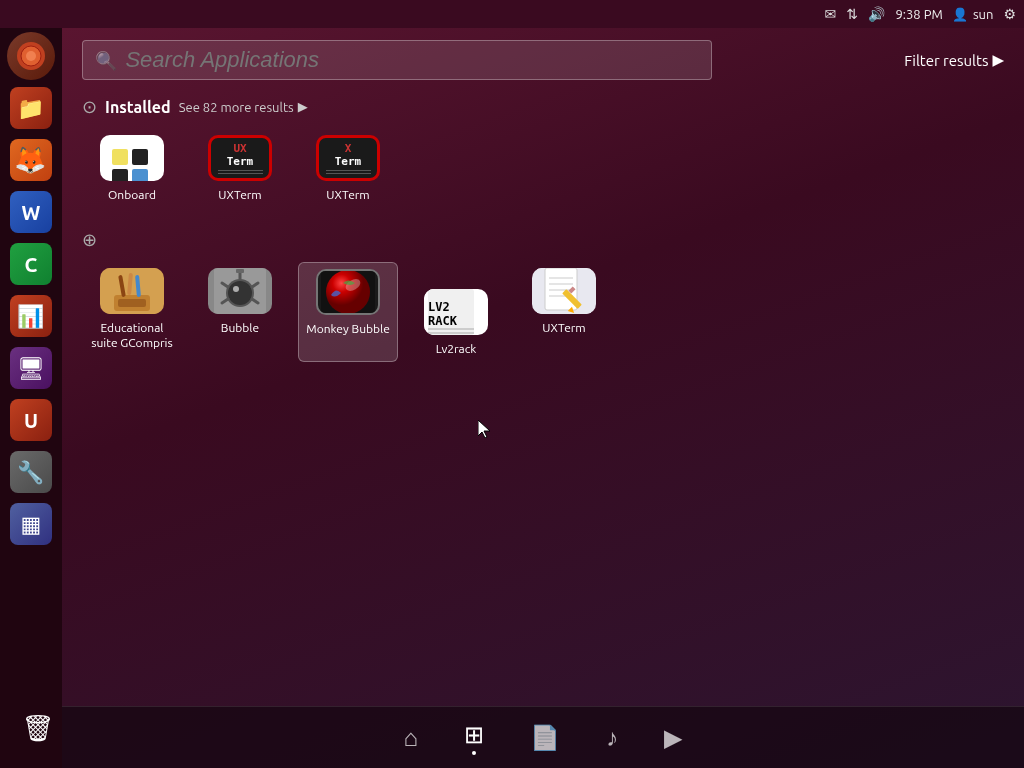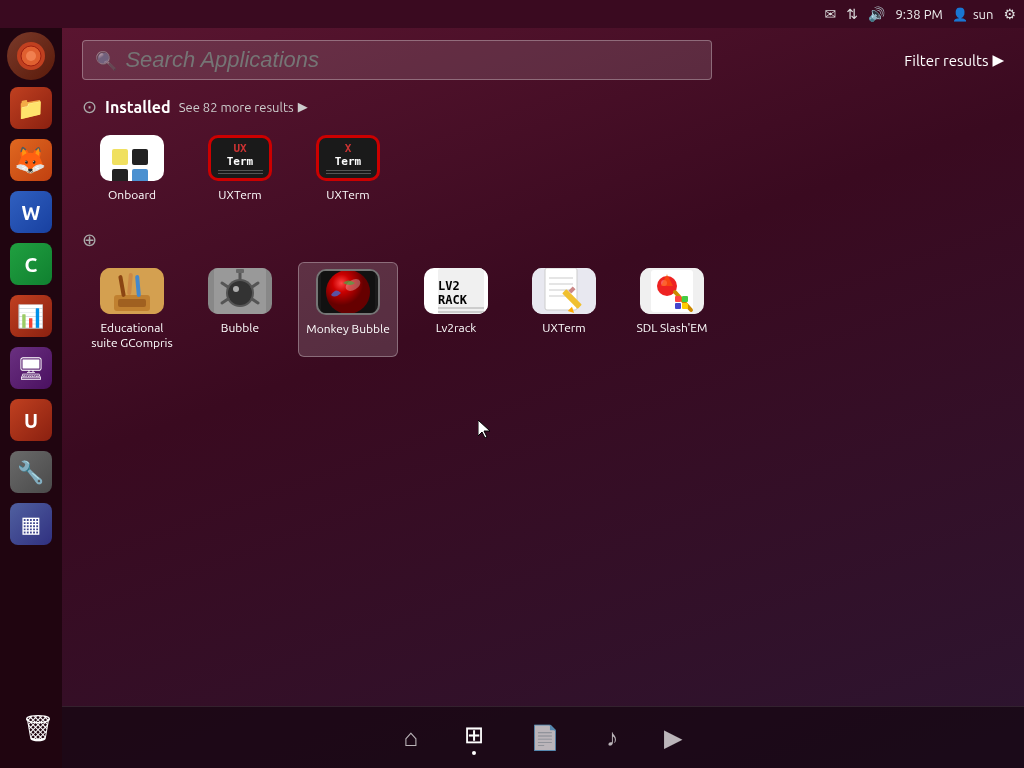--- a/index.html
+++ b/index.html
@@ -317,7 +317,8 @@
       background: white;
       display: flex;
       align-items: center;
-      justify-content: flex-end;
+      justify-content: flex-start;
+      margin-top: 21px;
     }
 
     .kwrite-icon {

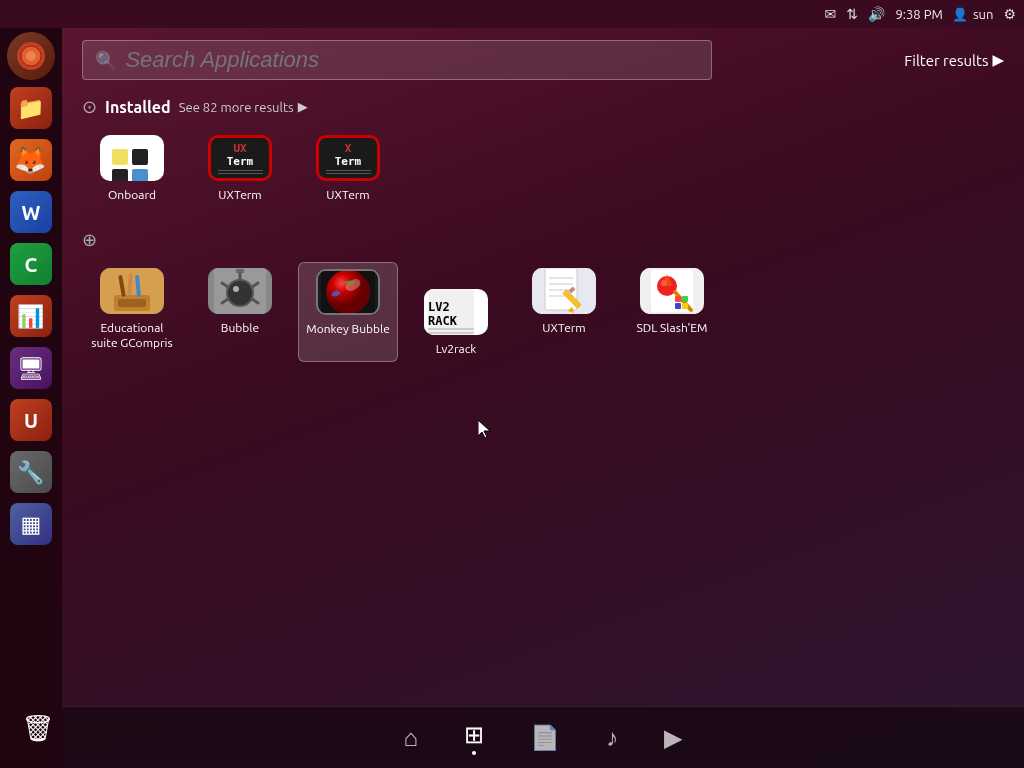--- a/index.html
+++ b/index.html
@@ -601,29 +601,6 @@
         <span class="app-label">UXTerm</span>
       </div>
 
-      <div class="app-item">
-        <div class="app-icon-box sdlslash-icon" style="background:#f0f0f0;">
-          <svg width="54" height="54" viewBox="0 0 54 54">
-            <rect width="54" height="54" fill="#f0f0f0" rx="4"></rect>
-
-            <rect x="6" y="6" width="42" height="42" fill="white" rx="3"></rect>
-
-            <circle cx="22" cy="22" r="10" fill="#ee2222"></circle>
-            <circle cx="19" cy="19" r="3" fill="#ff8888" opacity="0.6"></circle>
-
-            <polygon points="22,10 28,22 16,22" fill="#ff6600" opacity="0.5"></polygon>
-
-            <line x1="30" y1="28" x2="46" y2="46" stroke="#cc8800" stroke-width="4" stroke-linecap="round"></line>
-            <polygon points="44,44 50,50 46,46 44,44" fill="#886600"></polygon>
-
-            <rect x="30" y="32" width="6" height="6" fill="#ff4444" rx="1"></rect>
-            <rect x="37" y="32" width="6" height="6" fill="#44cc44" rx="1"></rect>
-            <rect x="30" y="39" width="6" height="6" fill="#4444cc" rx="1"></rect>
-            <rect x="37" y="39" width="6" height="6" fill="#ffcc00" rx="1"></rect>
-          </svg>
-        </div>
-        <span class="app-label">SDL Slash'EM</span>
-      </div>
     </div>
 
   </div>

